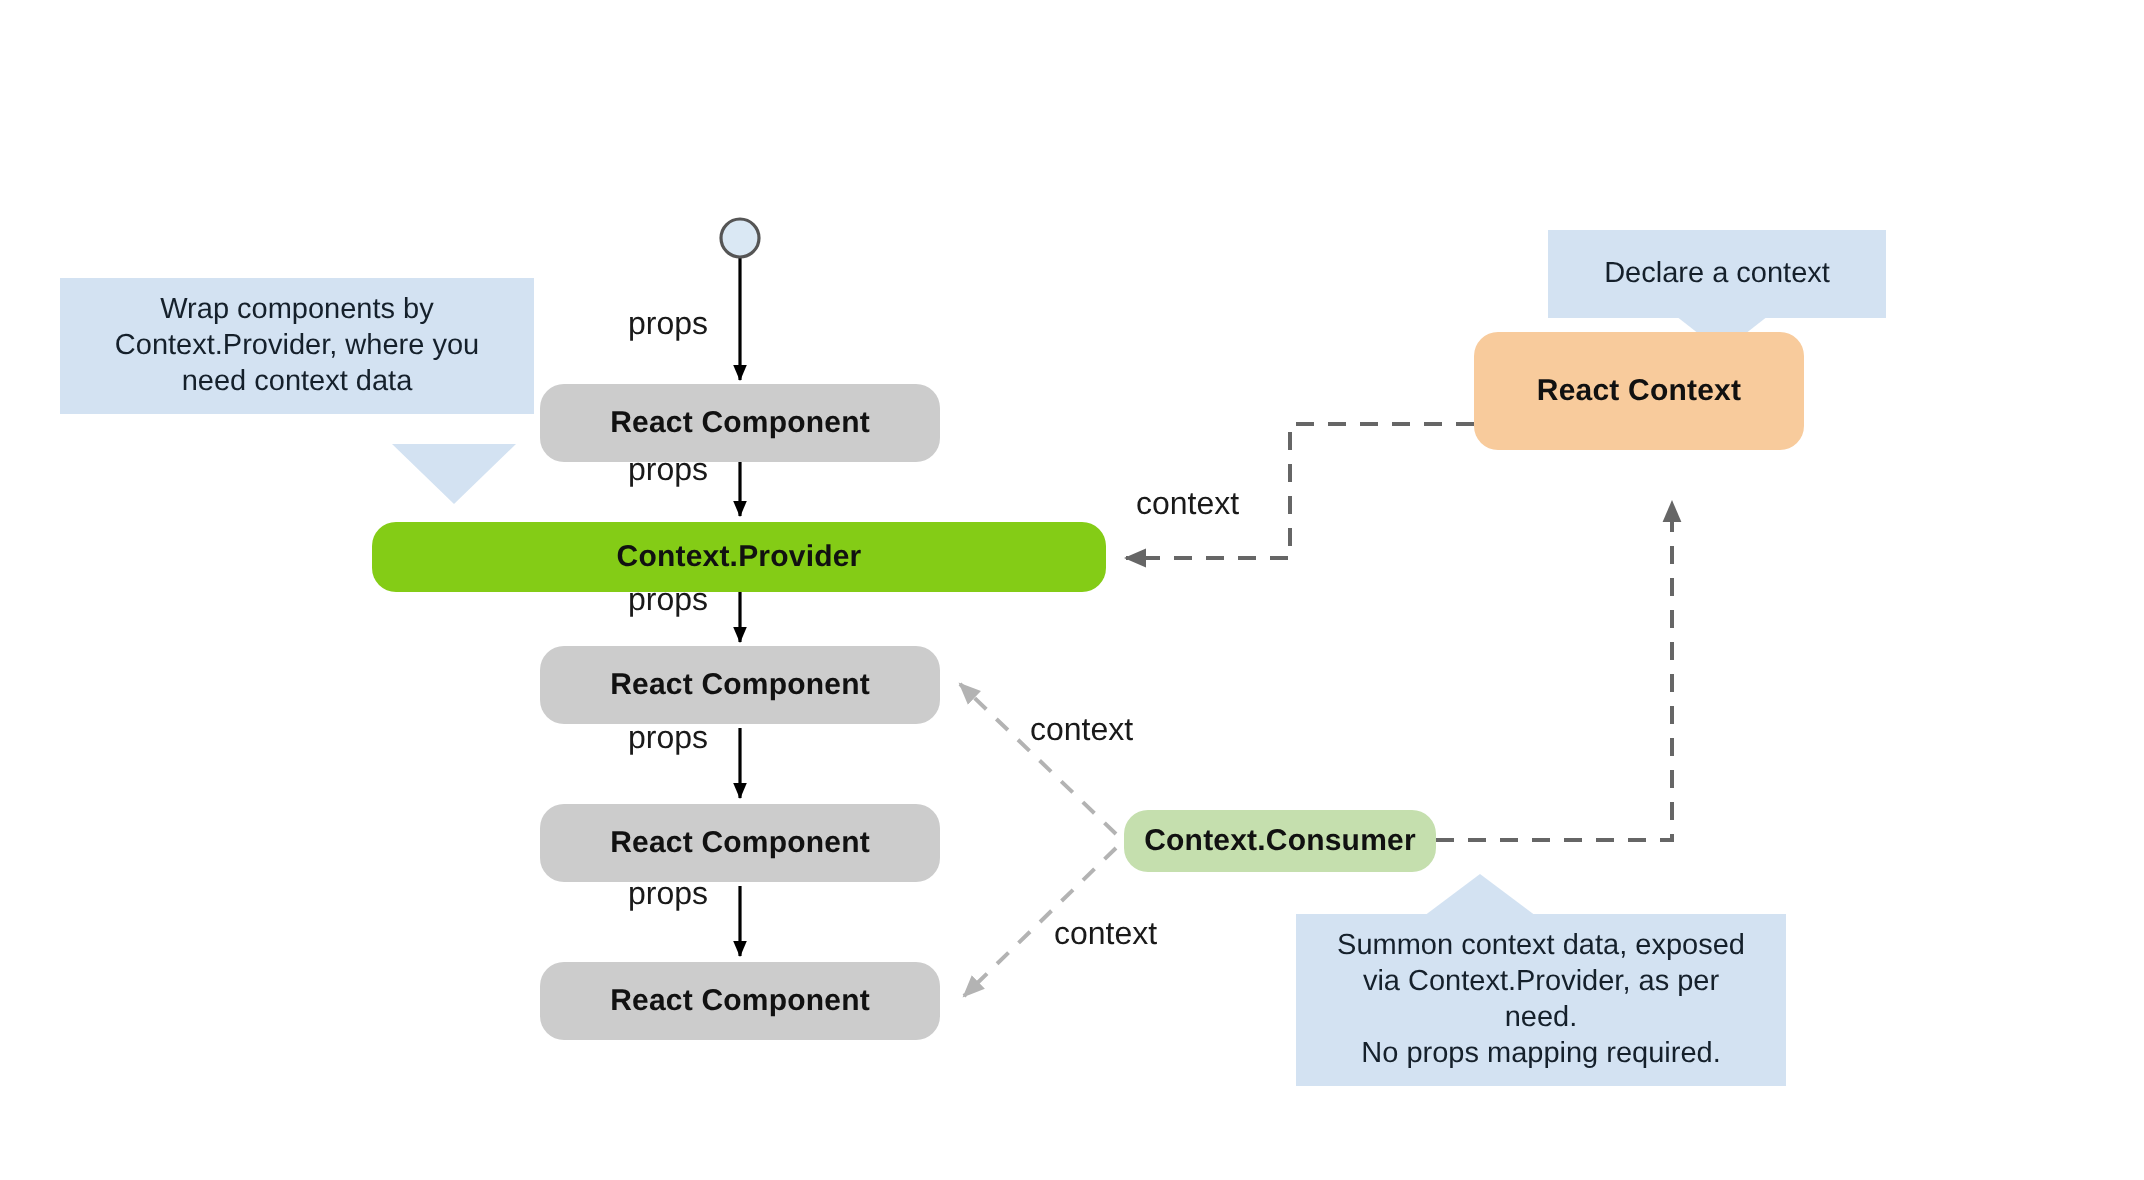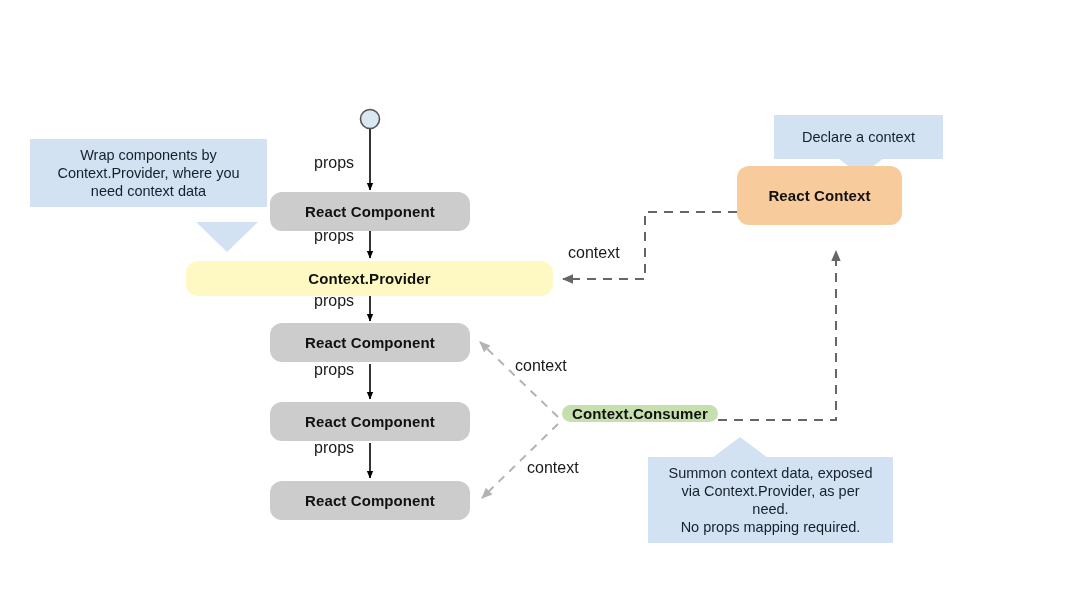--- a/index.html
+++ b/index.html
@@ -42,7 +42,7 @@
     background: #cccccc;
   }
   .node-provider {
-    background: #fef9c3;
+    background: #84cc16;
     align-items: center;
   }
   .node-consumer {

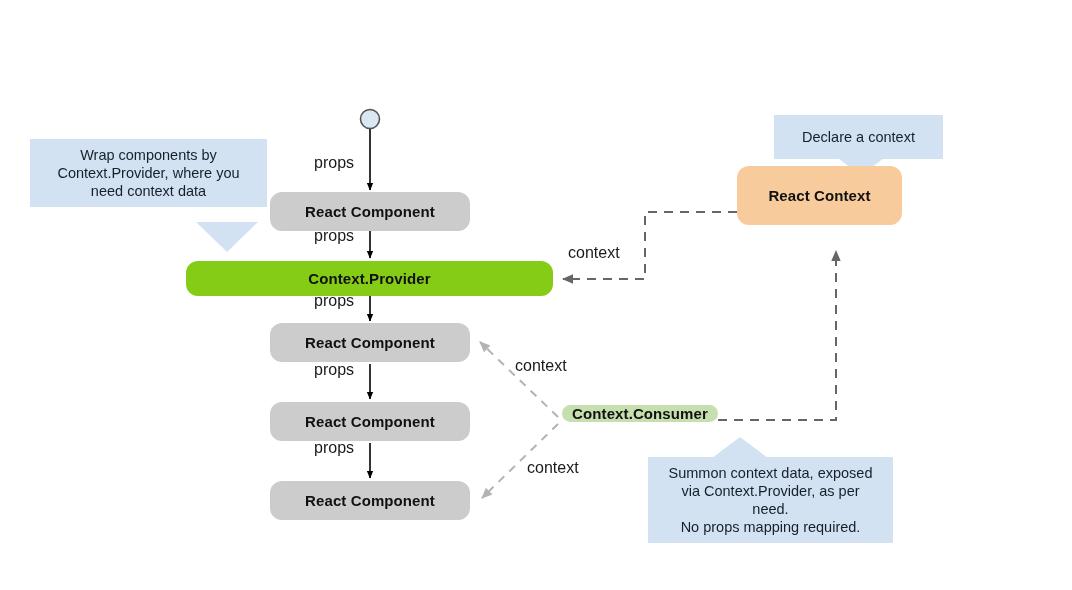--- a/index.html
+++ b/index.html
@@ -143,7 +143,7 @@
     <span>React Context</span>
   </div>
 
-  <div class="node node-consumer" style="left:562px; top:405px; width:156px; height:17px;">
+  <div class="node node-consumer" style="left:562px; top:405px; width:156px; height:31px;">
     <span>Context.Consumer</span>
   </div>
 

